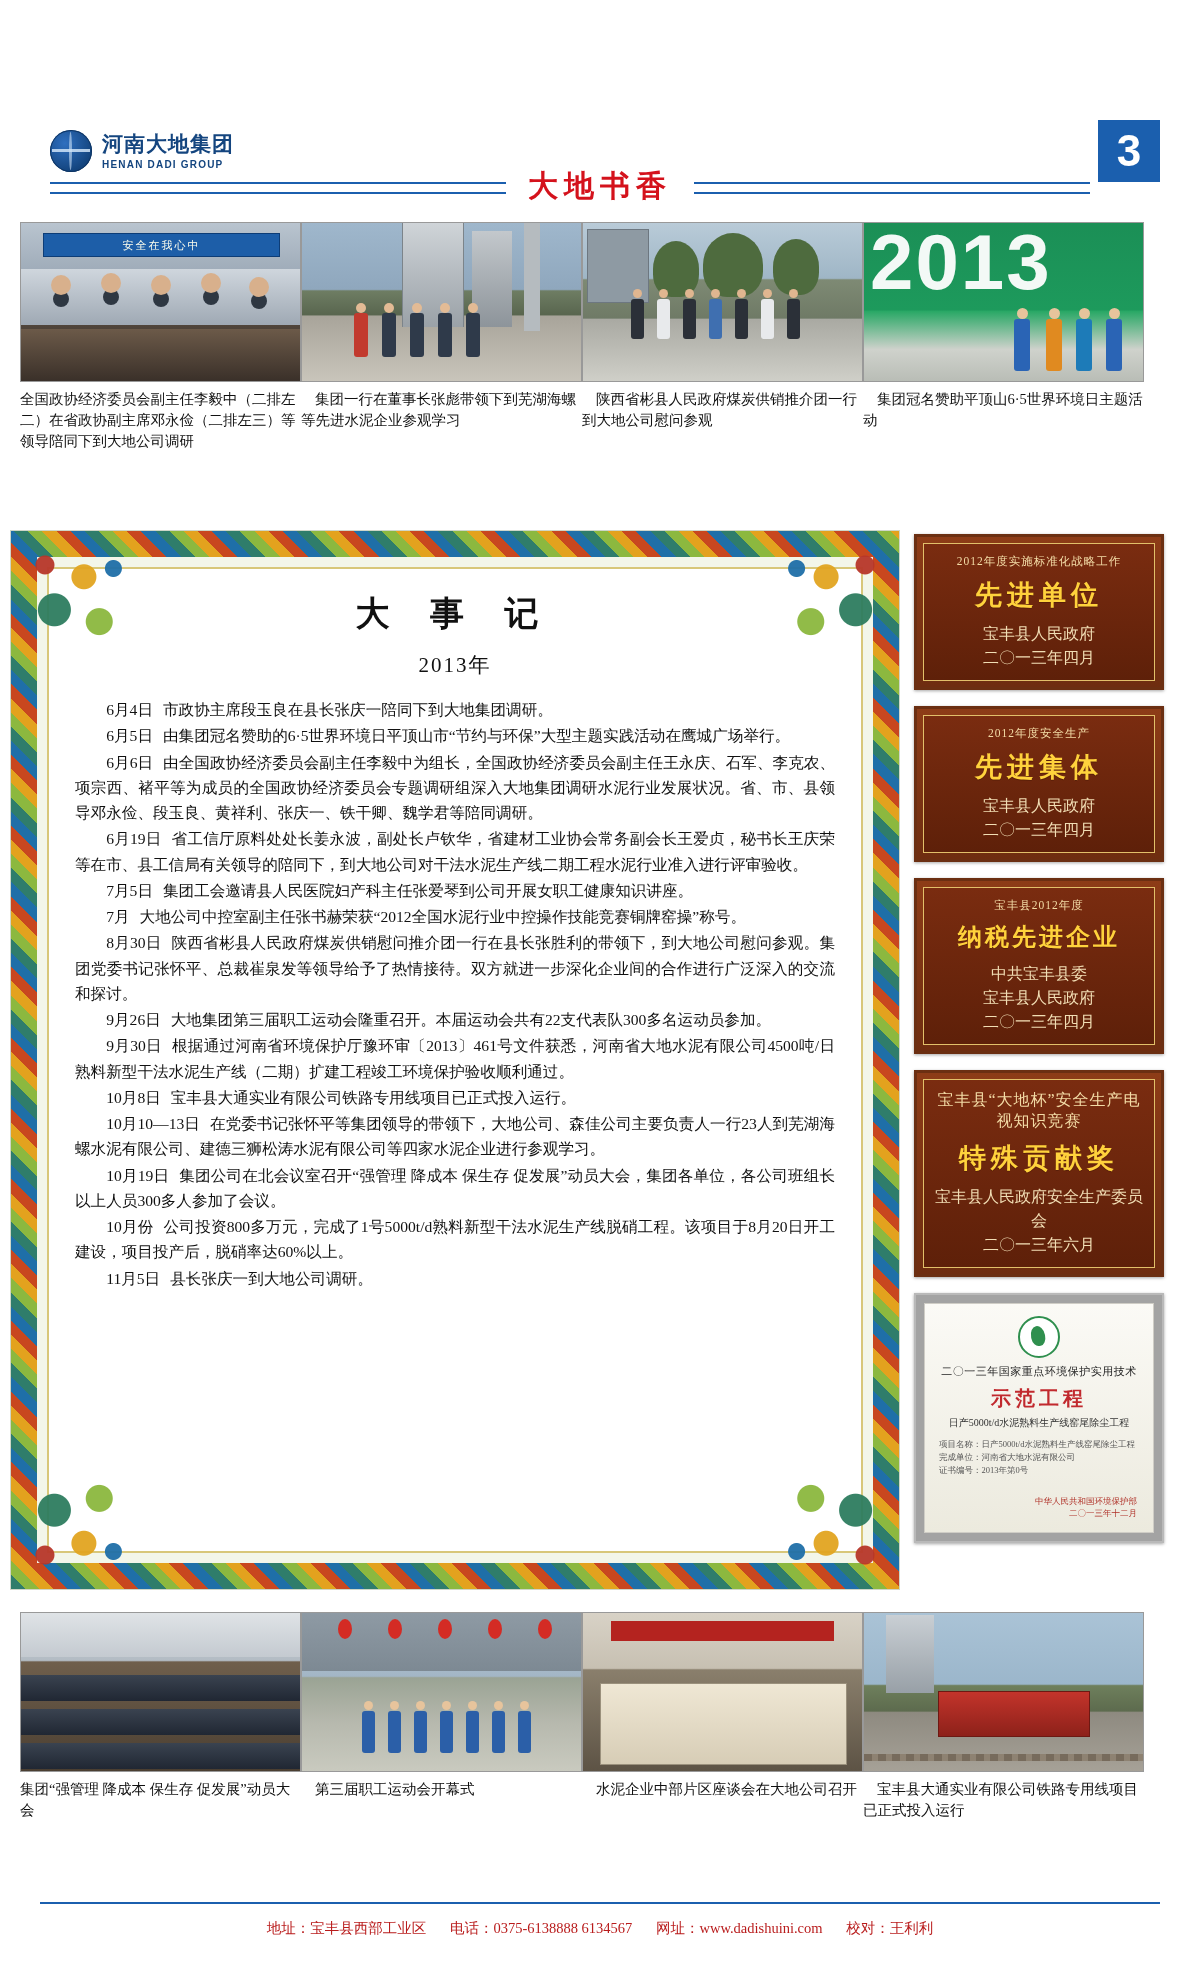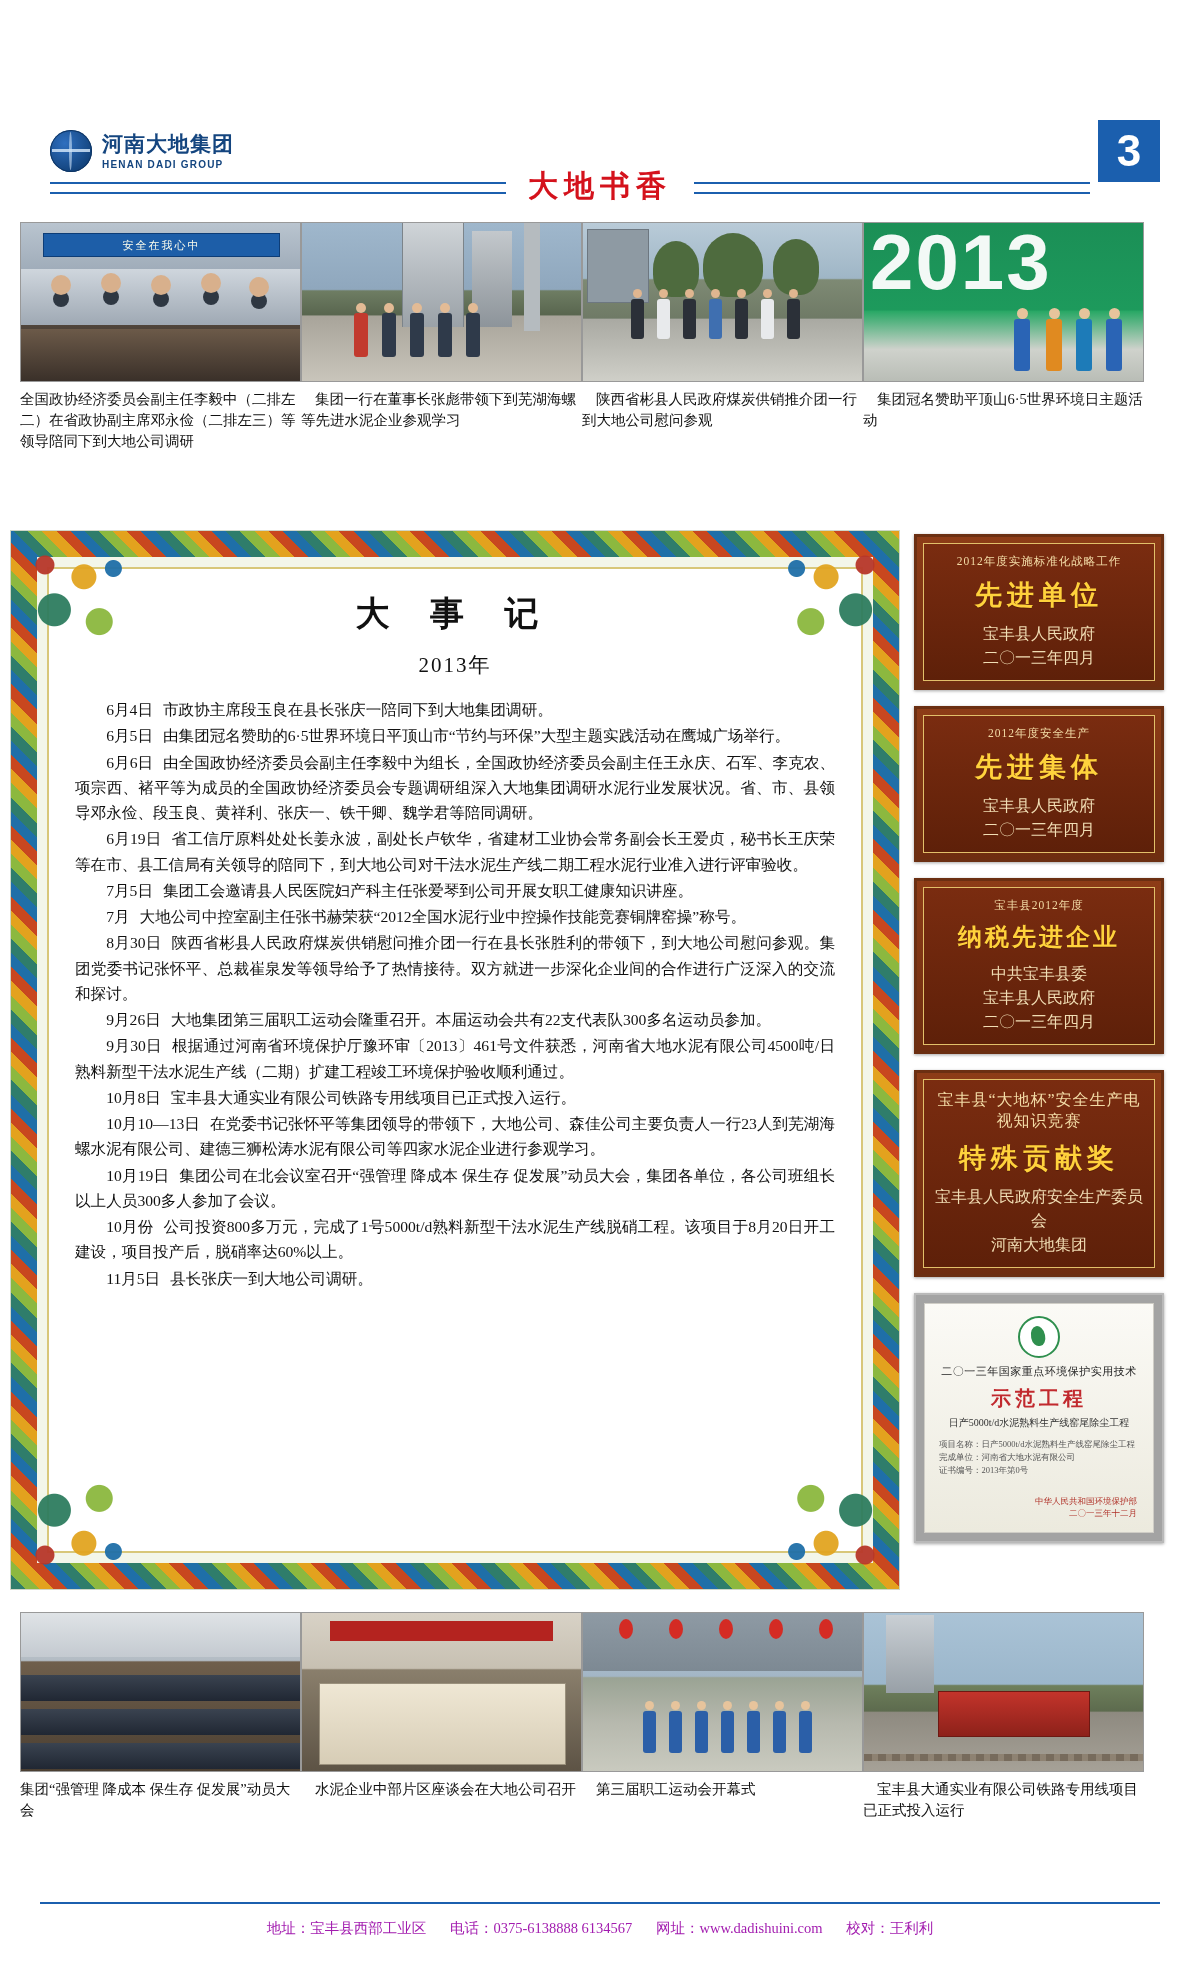--- a/index.html
+++ b/index.html
@@ -495,7 +495,7 @@
         <div class="pl-top" style="font-size:16px">宝丰县“大地杯”安全生产电视知识竞赛</div>
         <div class="pl-main">特殊贡献奖</div>
         <div class="pl-sub" style="white-space:pre-line">宝丰县人民政府安全生产委员会
-河南大地集团</div>
+二〇一三年六月</div>
       </div>
     </div>
 

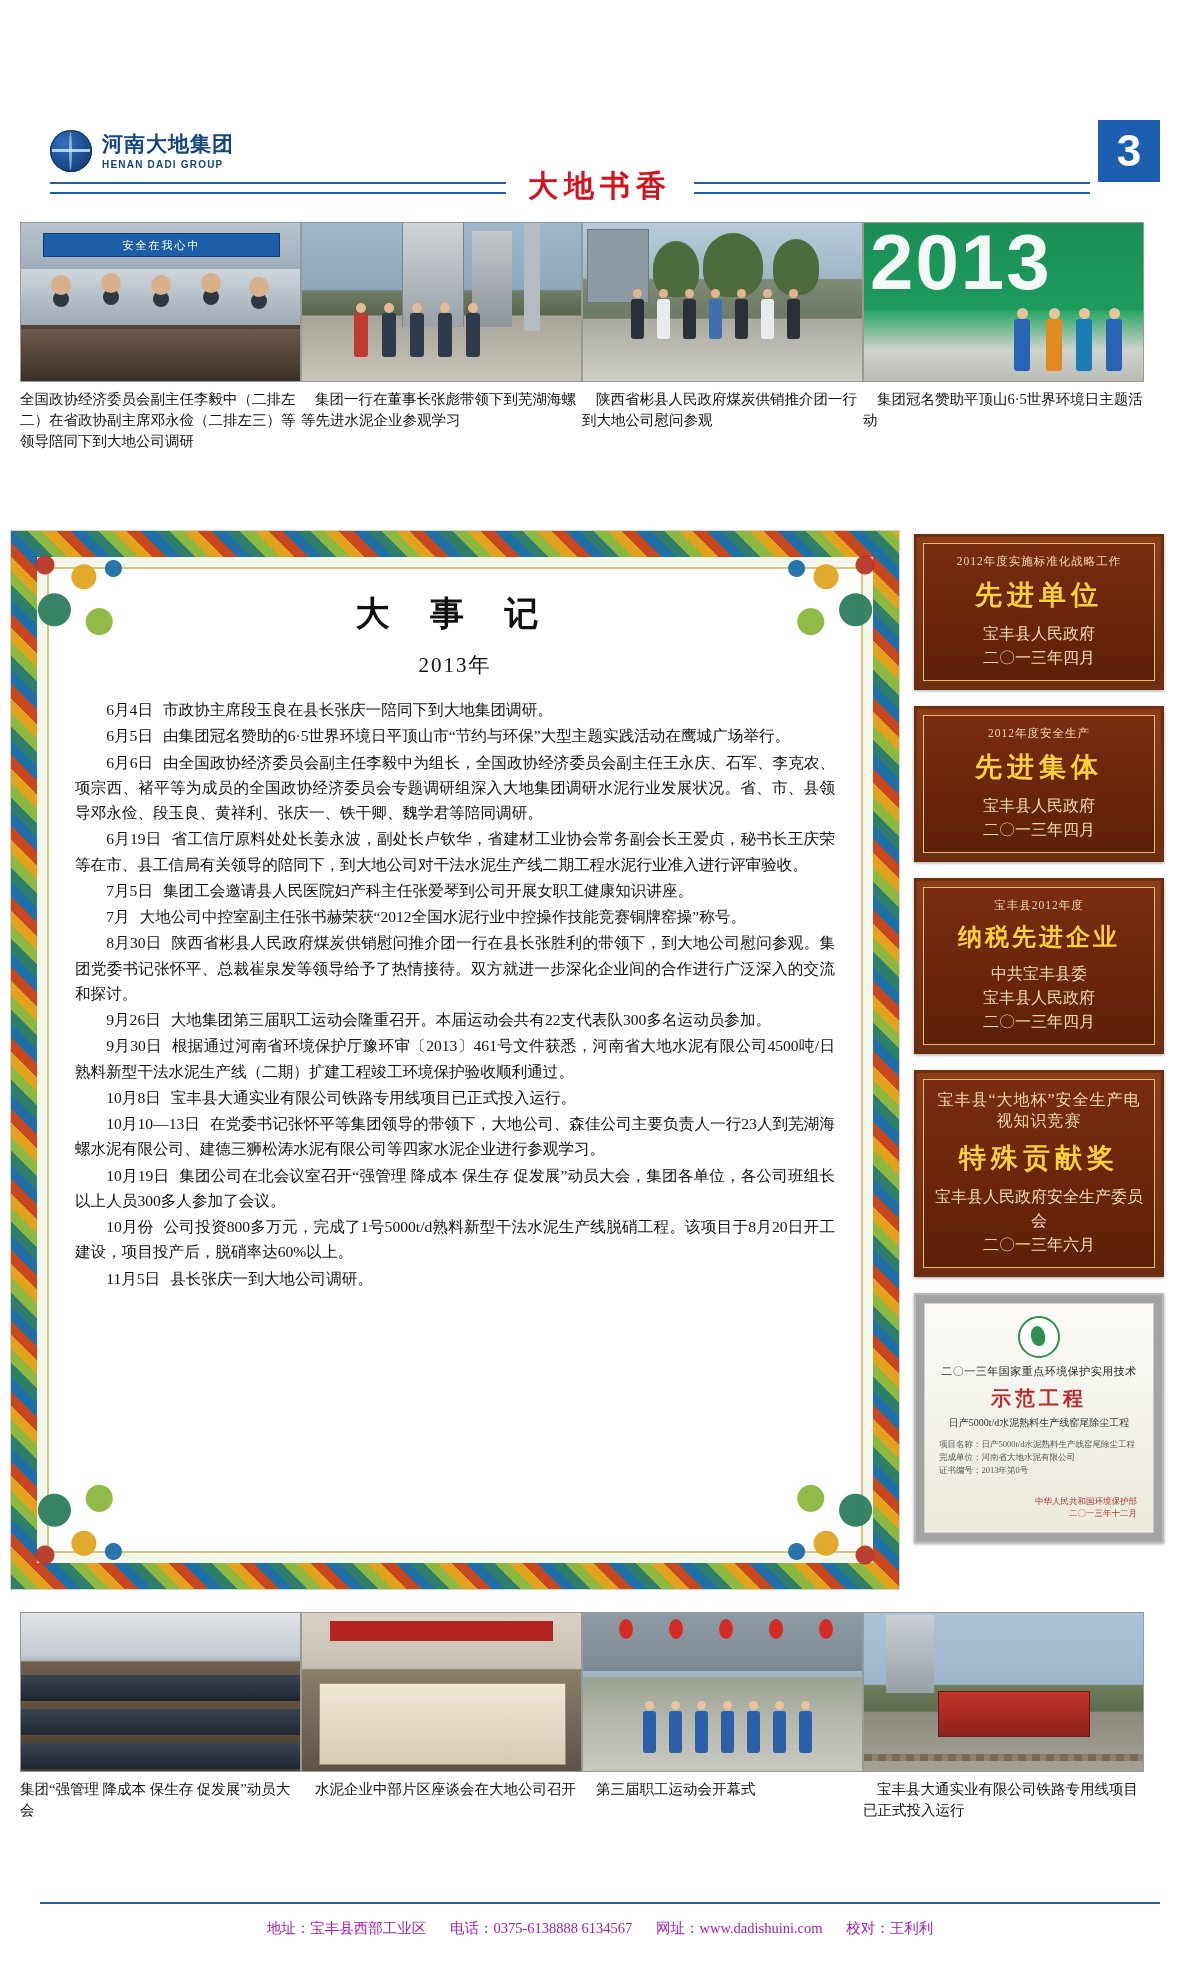--- a/index.html
+++ b/index.html
@@ -528,14 +528,6 @@
     </div>
 
     <div class="photo-cell">
-      <div class="photo b2">
-        <div class="banner"></div>
-        <div class="tbl"></div>
-      </div>
-      <div class="caption indent">水泥企业中部片区座谈会在大地公司召开</div>
-    </div>
-
-    <div class="photo-cell">
       <div class="photo b3">
         <div class="stage"></div>
         <div class="balloon" style="left:36px;"></div>
@@ -555,6 +547,14 @@
     </div>
 
     <div class="photo-cell">
+      <div class="photo b2">
+        <div class="banner"></div>
+        <div class="tbl"></div>
+      </div>
+      <div class="caption indent">水泥企业中部片区座谈会在大地公司召开</div>
+    </div>
+
+    <div class="photo-cell">
       <div class="photo b4">
         <div class="tower"></div>
         <div class="loco"></div>

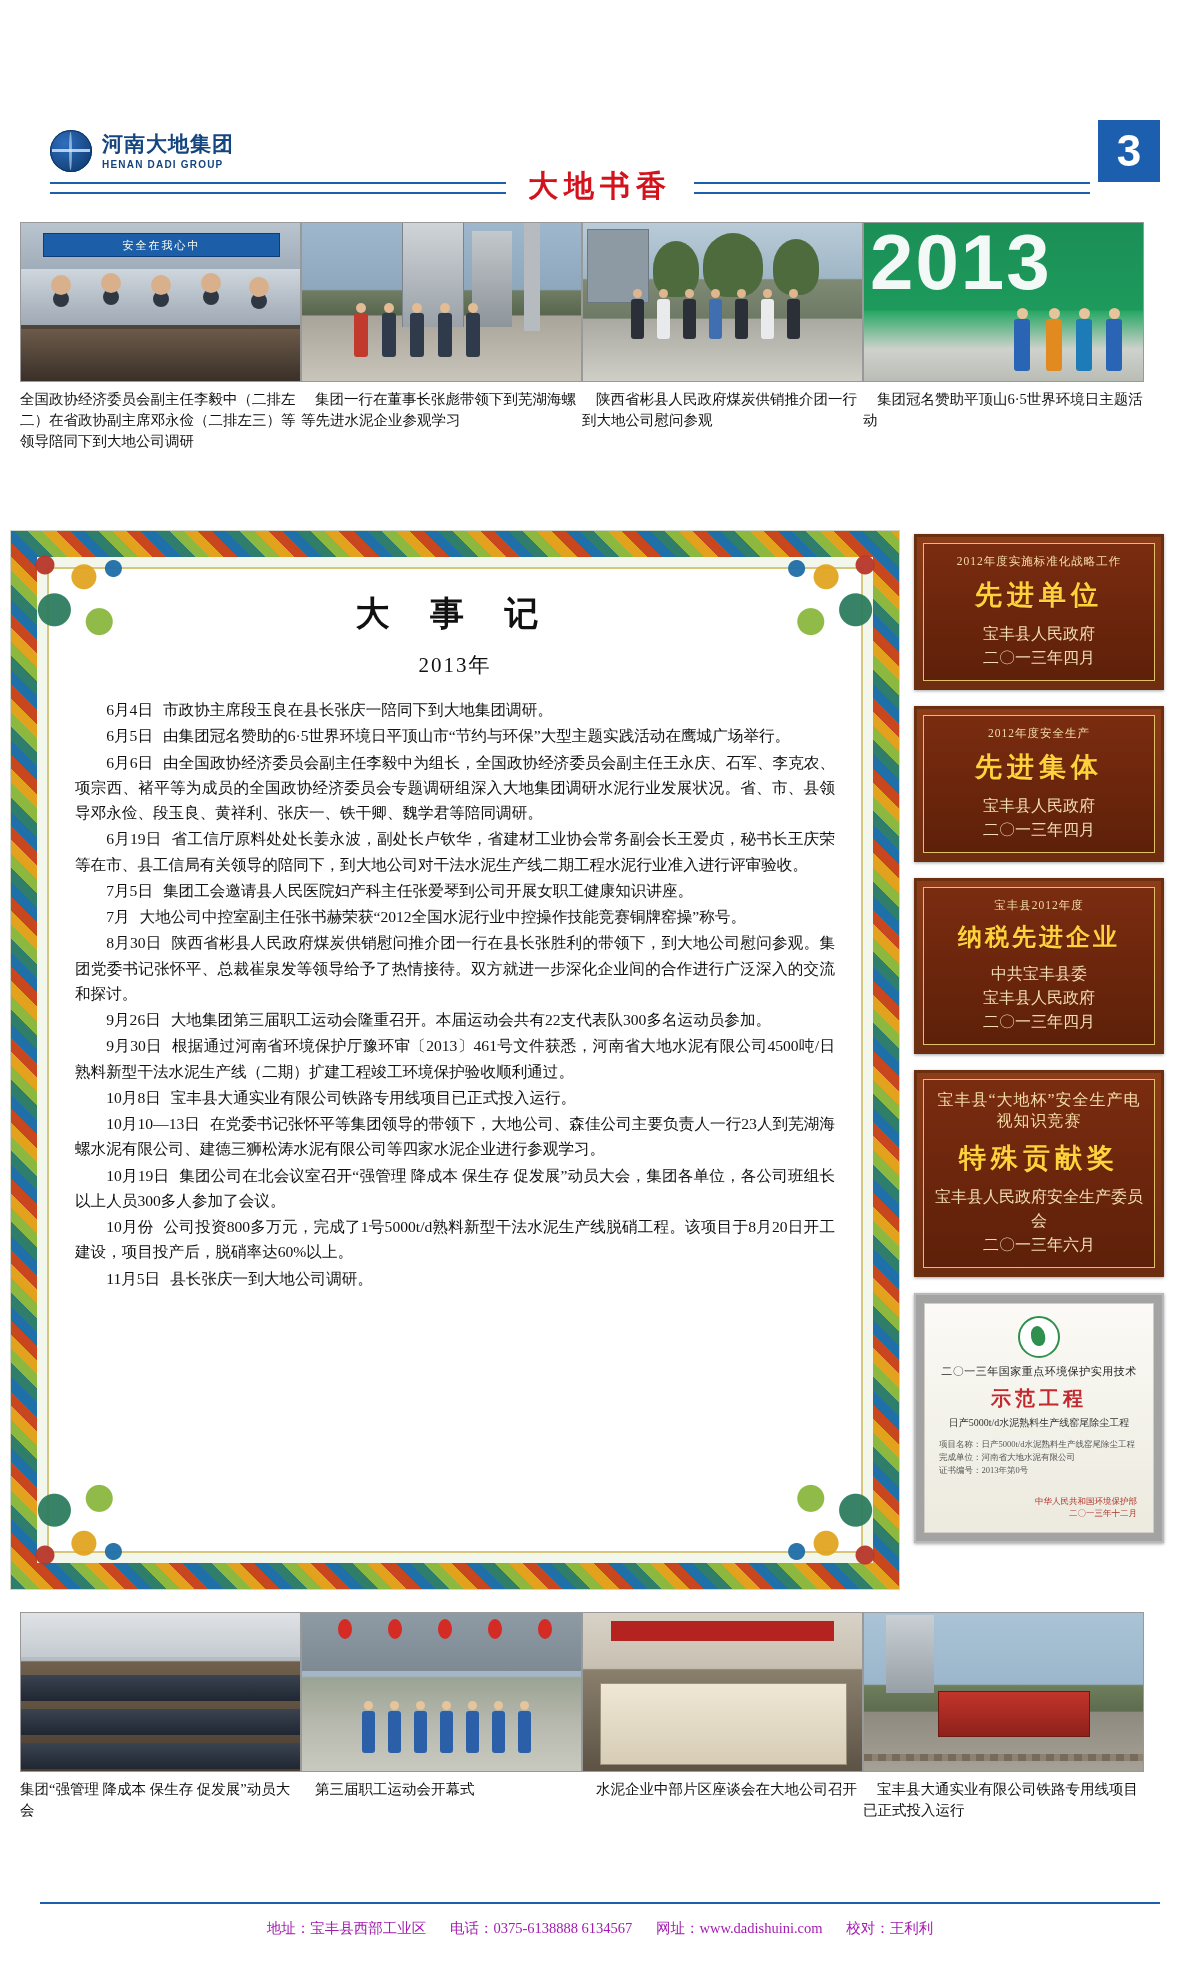--- a/index.html
+++ b/index.html
@@ -345,7 +345,7 @@
     bottom: 26px;
     text-align: center;
     font-size: 14.5px;
-    color: #a21caf;
+    color: #b91c1c;
   }
   .footer-text span { margin: 0 10px; }
 </style>

